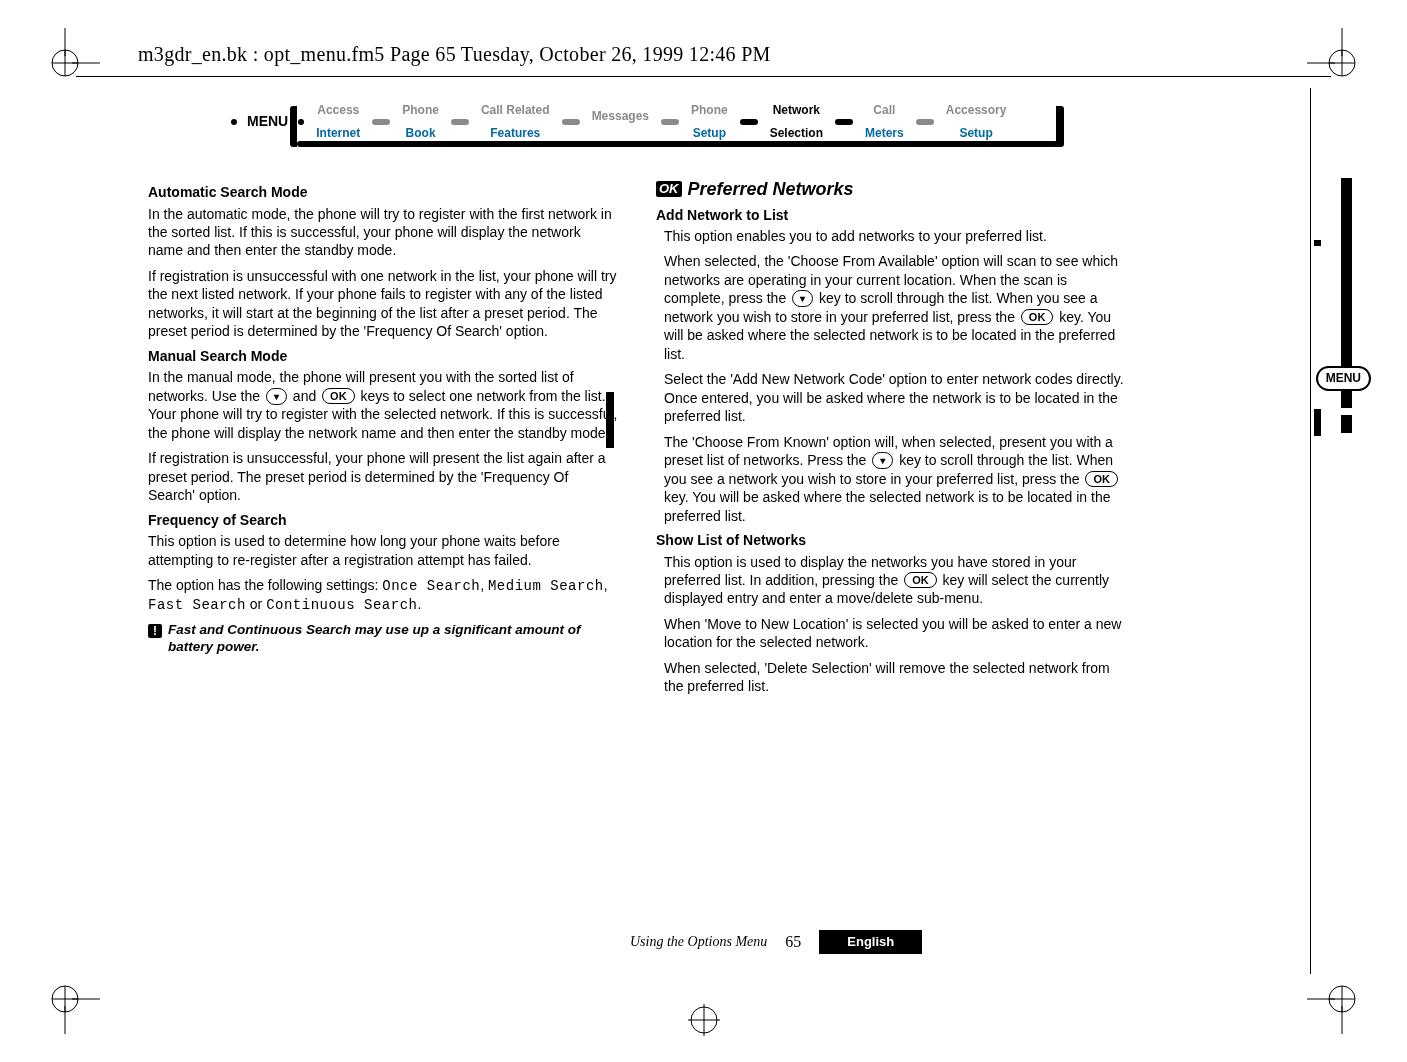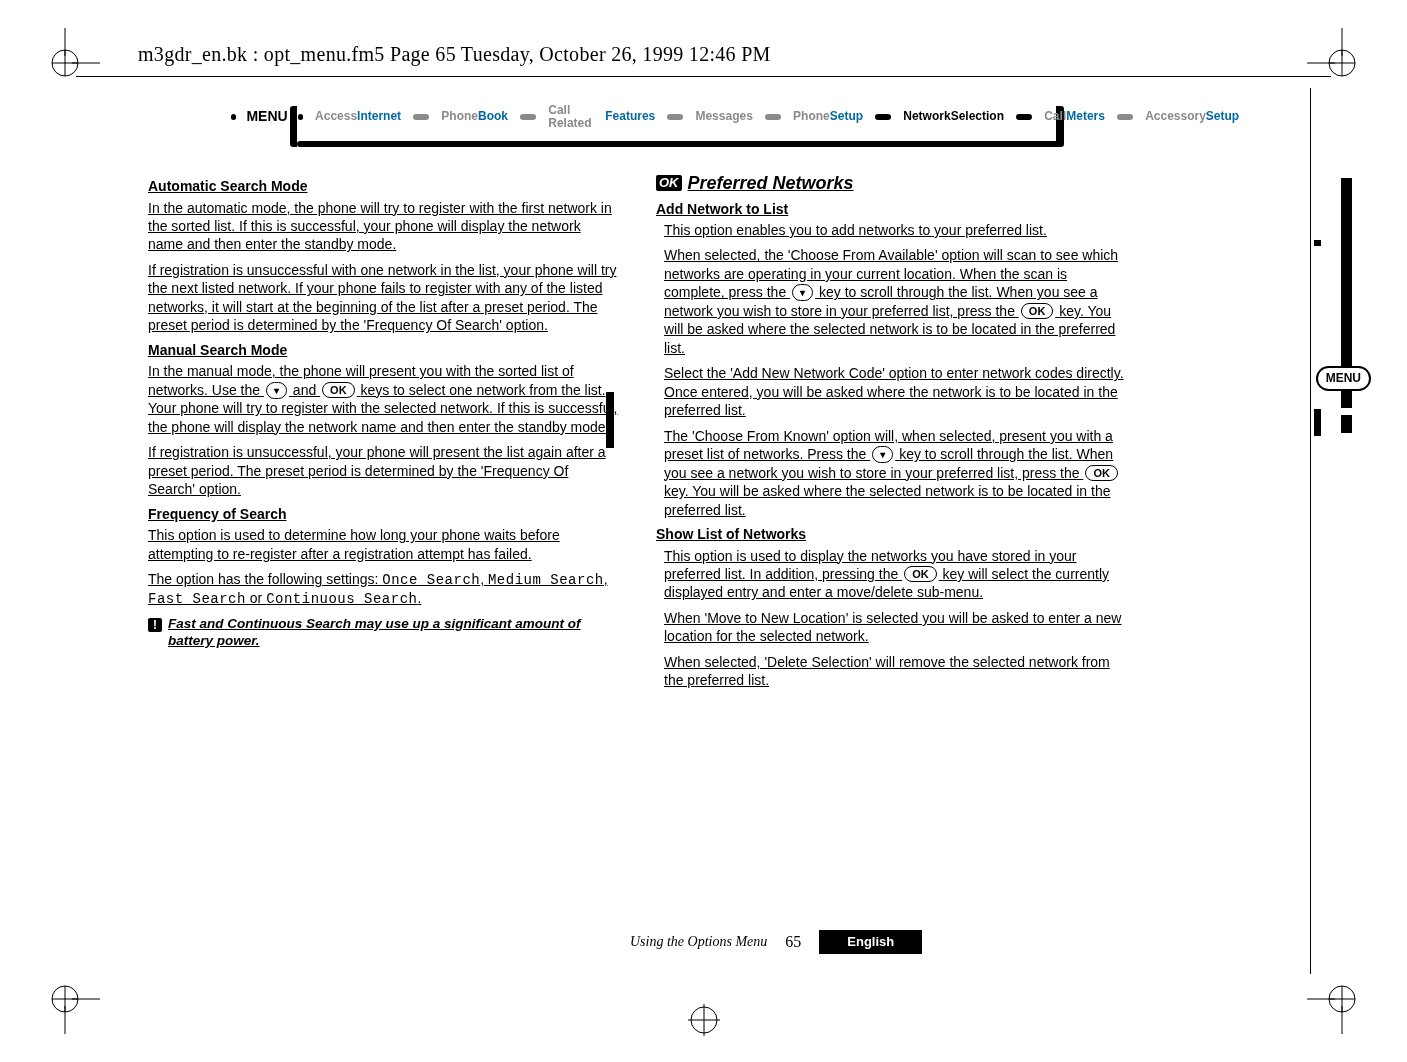--- a/index.html
+++ b/index.html
@@ -15,7 +15,7 @@
   .hdr-rule{position:absolute;left:76px;right:76px;top:76px;border-top:1px solid #000;}
   .nav{position:absolute;left:225px;top:104px;width:830px;height:42px;}
   .nav-row{display:flex;align-items:center;}
-  .nav-item{display:flex;flex-direction:row;align-items:center;justify-content:center;padding:0 6px;line-height:1.05;}
+  .nav-item{display:flex;flex-direction:column;align-items:center;justify-content:center;padding:0 6px;line-height:1.05;gap:10px;}
   .nav-top{font-size:12px;color:#8a8a8a;font-weight:700;}
   .nav-bot{font-size:12px;color:#0369a1;font-weight:700;}
   .nav-active .nav-top,.nav-active .nav-bot{color:#000;text-align:center;}

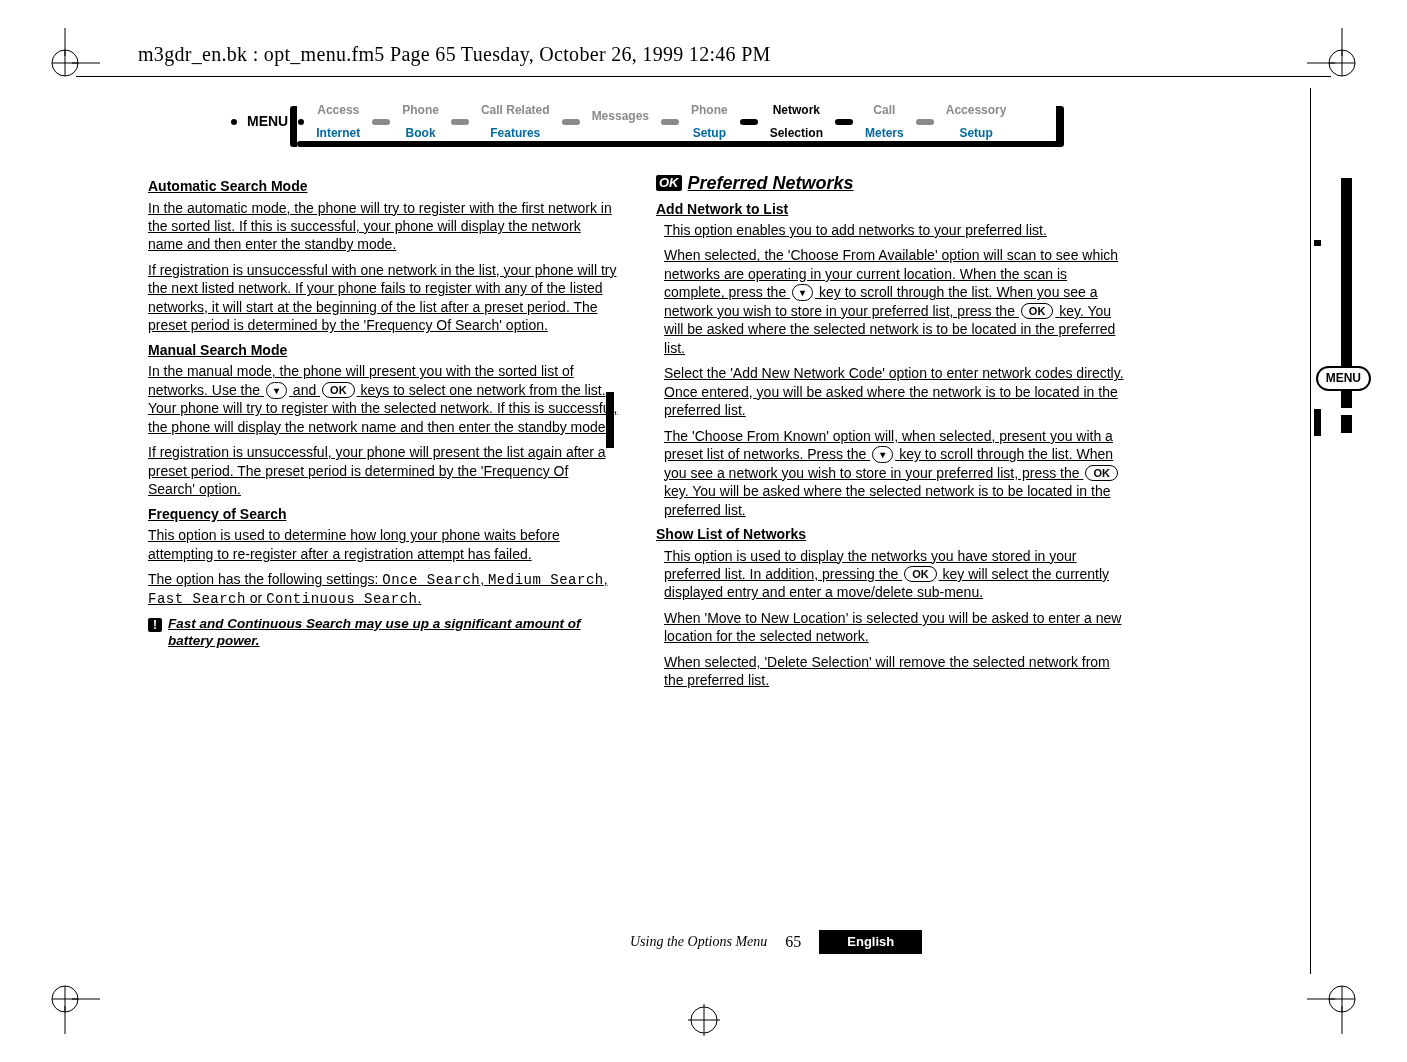--- a/index.html
+++ b/index.html
@@ -25,7 +25,7 @@
   .nav-underline{position:absolute;left:72px;right:-3px;top:37px;height:6px;background:#000;border-radius:6px;}
   .nav-lead{position:absolute;left:65px;top:2px;width:7px;height:41px;background:#000;border-radius:3px 0 0 3px;}
   .nav-tail{position:absolute;right:-9px;top:2px;width:8px;height:41px;background:#000;border-radius:0 3px 3px 0;}
-  .cols{position:absolute;left:148px;top:172px;display:flex;gap:38px;text-decoration:underline;}
+  .cols{position:absolute;left:148px;top:178px;display:flex;gap:38px;}
   .col{width:470px;}
   h4.sub{font-size:14px;font-weight:800;margin:6px 0 2px 0;}
   p.body{margin:3px 0 7px 0;font-size:14px;line-height:1.32;}

